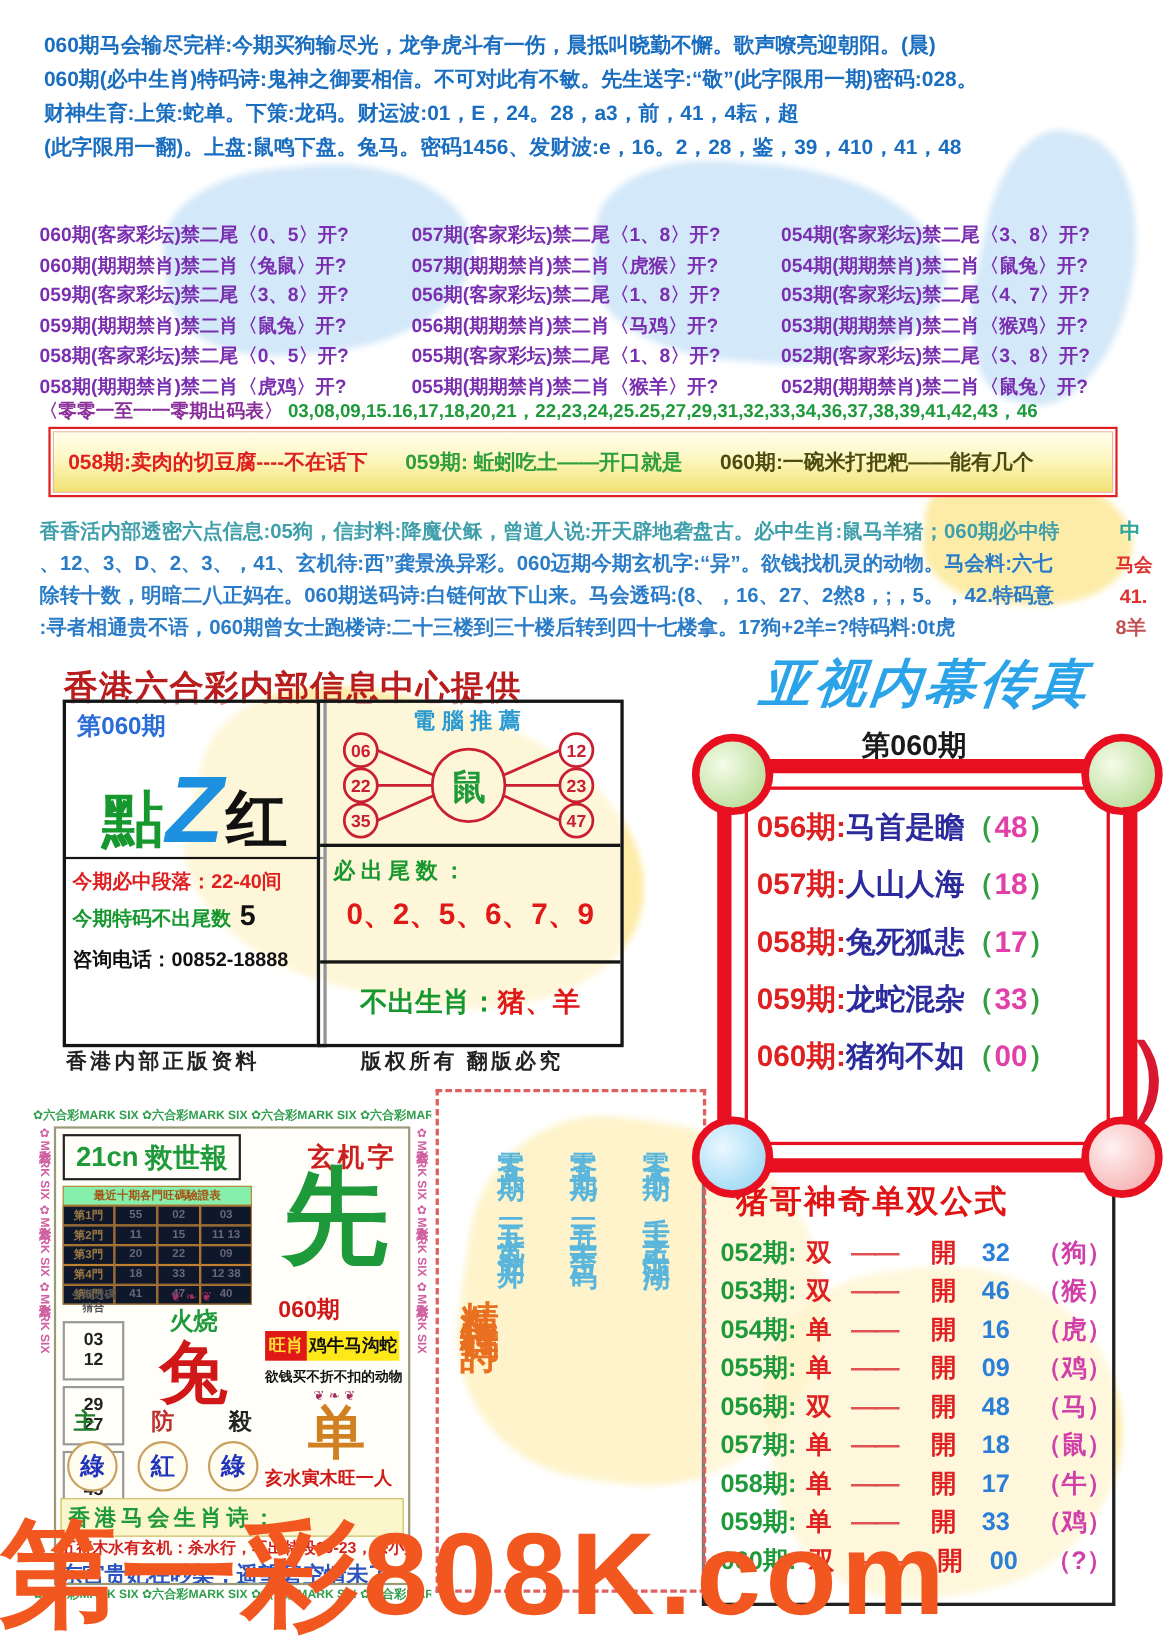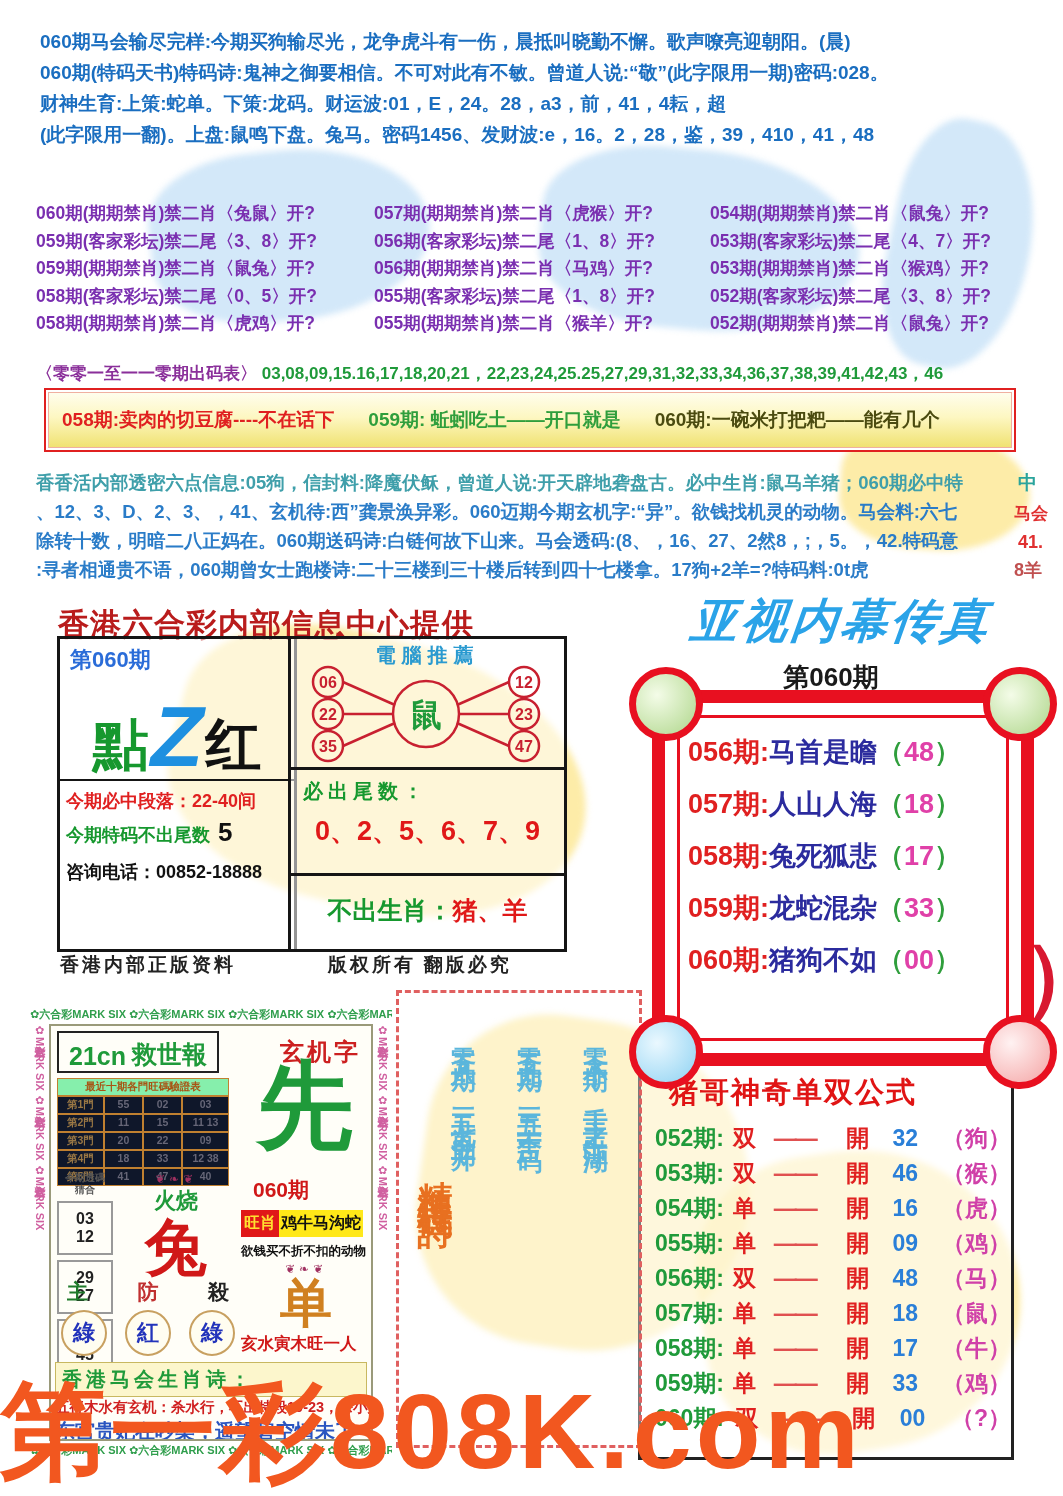--- a/index.html
+++ b/index.html
@@ -153,7 +153,7 @@
 
   <div class="abs top-info">
     <div>060期马会输尽完样:今期买狗输尽光，龙争虎斗有一伤，晨抵叫晓勤不懈。歌声嘹亮迎朝阳。(晨)</div>
-    <div>060期(特码天书)特码诗:鬼神之御要相信。不可对此有不敏。曾道人说:“敬”(此字限用一期)密码:028。</div>
+    <div>060期(必中生肖)特码诗:鬼神之御要相信。不可对此有不敏。先生送字:“敬”(此字限用一期)密码:028。</div>
     <div>财神生育:上策:蛇单。下策:龙码。财运波:01，E，24。28，a3，前，41，4耘，超</div>
     <div>(此字限用一翻)。上盘:鼠鸣下盘。兔马。密码1456、发财波:e，16。2，28，鉴，39，410，41，48</div>
   </div>

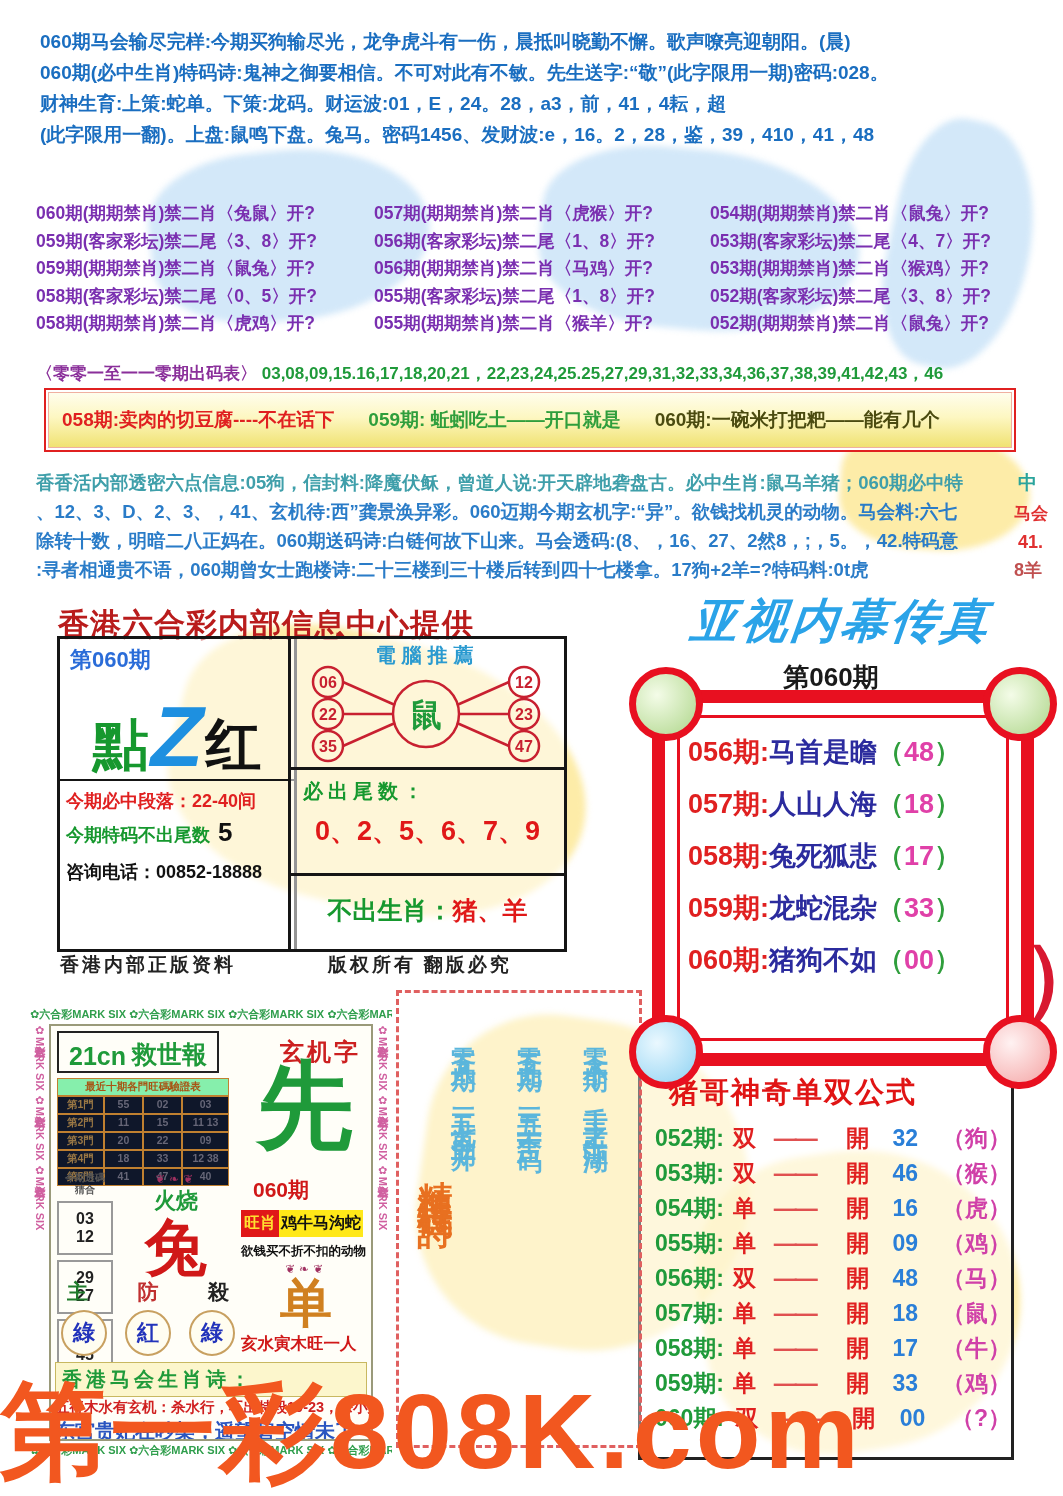--- a/index.html
+++ b/index.html
@@ -160,6 +160,11 @@
 
   <div class="abs ban">
     <div class="ban-row">
+        <span class="ban-c1">060期(客家彩坛)禁二尾〈0、5〉开?</span>
+        <span class="ban-c2">057期(客家彩坛)禁二尾〈1、8〉开?</span>
+        <span class="ban-c3">054期(客家彩坛)禁二尾〈3、8〉开?</span>
+      </div>
+    <div class="ban-row">
         <span class="ban-c1">060期(期期禁肖)禁二肖〈兔鼠〉开?</span>
         <span class="ban-c2">057期(期期禁肖)禁二肖〈虎猴〉开?</span>
         <span class="ban-c3">054期(期期禁肖)禁二肖〈鼠兔〉开?</span>

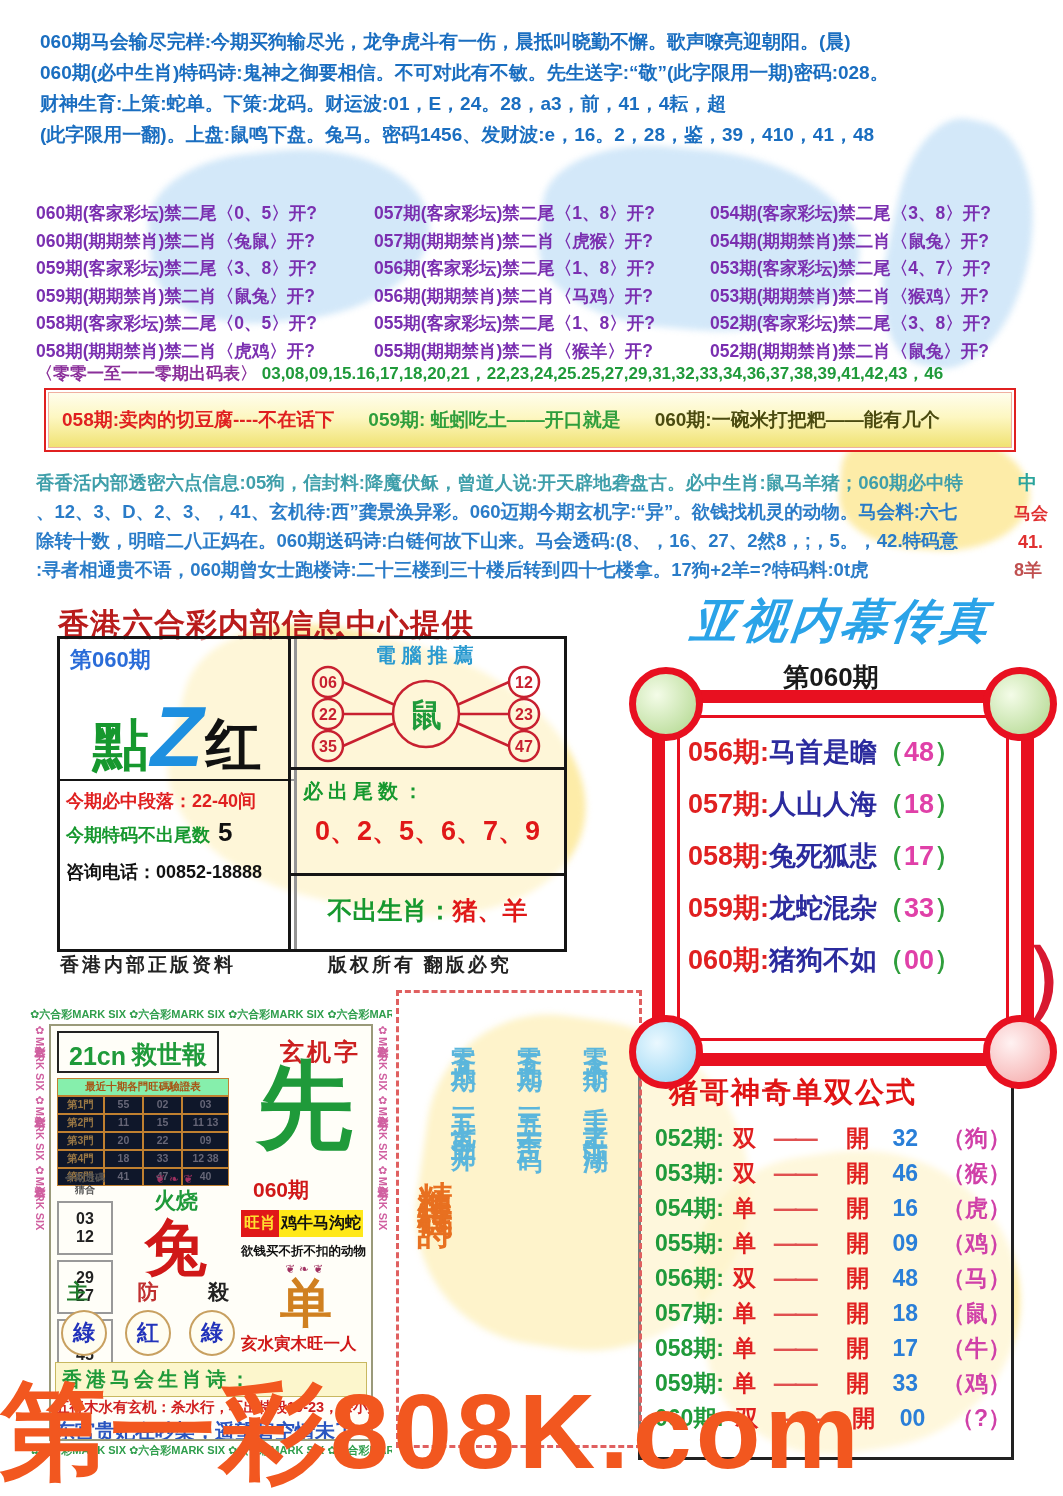--- a/index.html
+++ b/index.html
@@ -57,7 +57,7 @@
   .mb-s3{padding-top:18px;text-align:center;font-size:25px;font-weight:bold;}
   .mb-s3 .g{color:#16982e;} .mb-s3 .r{color:#e01818;}
   
-  .cap{z-index:2;font-size:19px;font-weight:bold;color:#222;letter-spacing:3px;font-family:Liberation Serif, serif;}
+  .cap{z-index:2;font-size:19px;font-weight:bold;color:#222;letter-spacing:3px;}
   
   .yashi-title{left:636px;top:590px;width:410px;text-align:center;z-index:2;font-size:47px;font-weight:900;
                font-style:italic;color:#2aa3e8;letter-spacing:3px;transform:skewX(-6deg);}

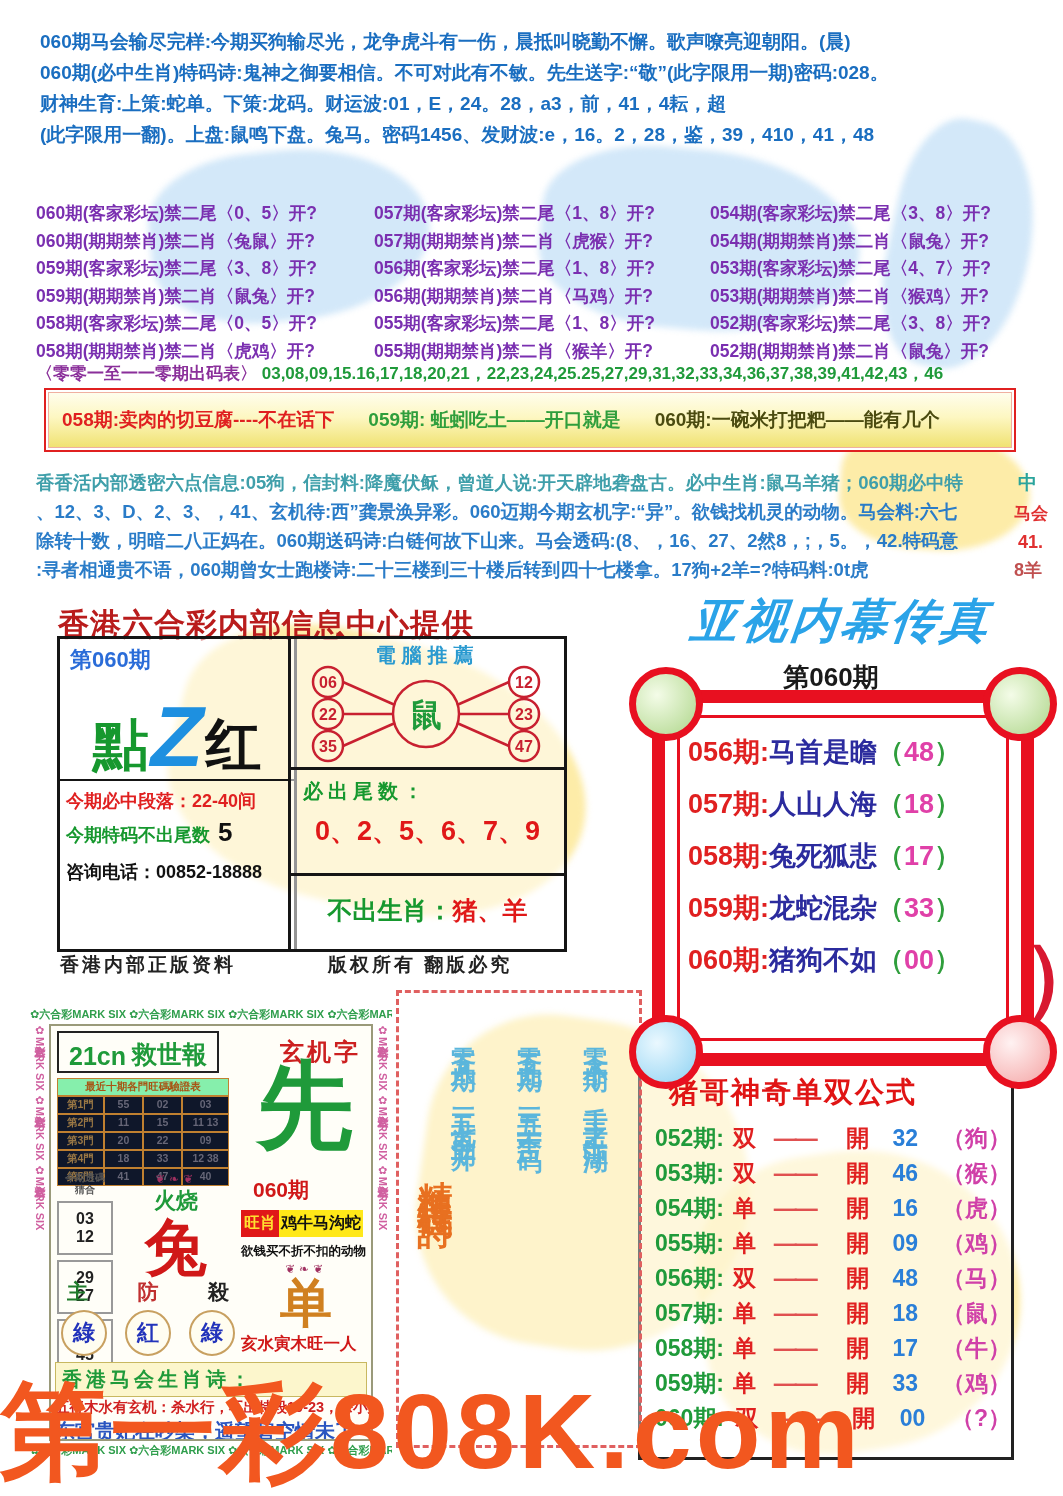--- a/index.html
+++ b/index.html
@@ -89,7 +89,7 @@
   .jsb-inner{position:absolute;left:19px;top:19px;right:19px;bottom:19px;border:2px solid #9a9a7a;
         background:#fffef8;overflow:hidden;}
   .j-brand{position:absolute;left:6px;top:5px;height:38px;border:2px solid #222;padding:0 10px;
-        display:flex;align-items:flex-end;}
+        display:flex;align-items:center;}
   .j-brand .b1{color:#1f9a3a;font-size:25px;font-weight:900;}
   .j-brand .b2{color:#1f9a3a;font-size:25px;font-weight:900;margin-left:6px;}
   .j-xuanji{position:absolute;right:10px;top:10px;color:#cc2020;font-size:24px;font-weight:900;letter-spacing:3px;}

